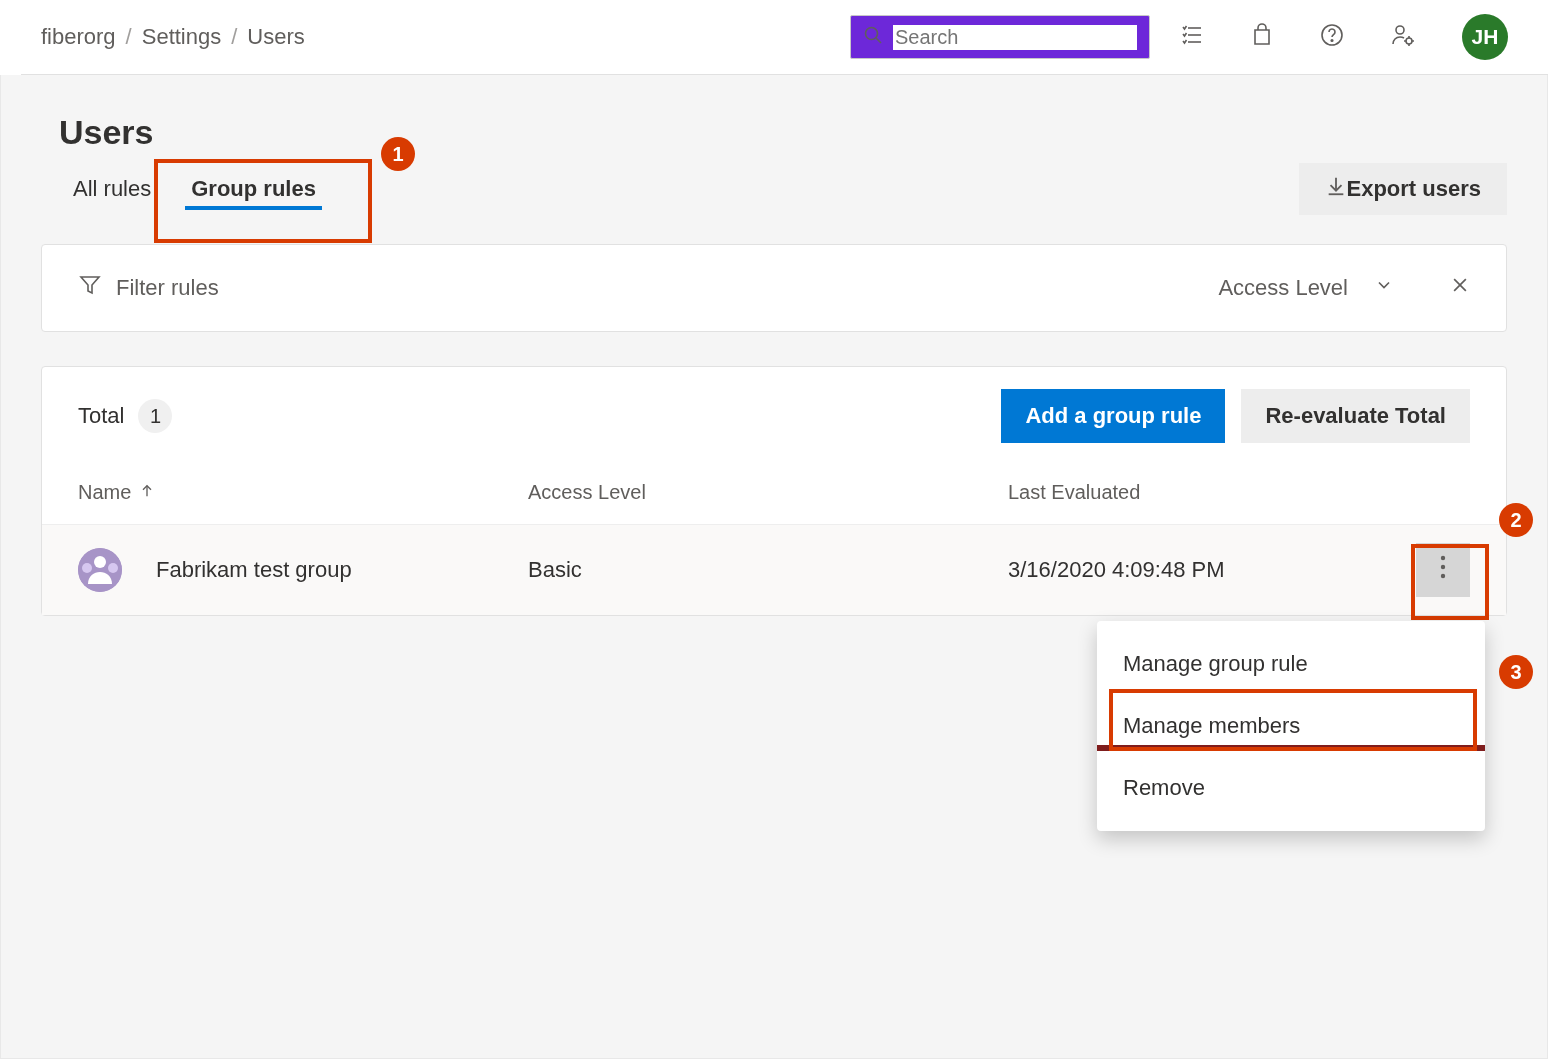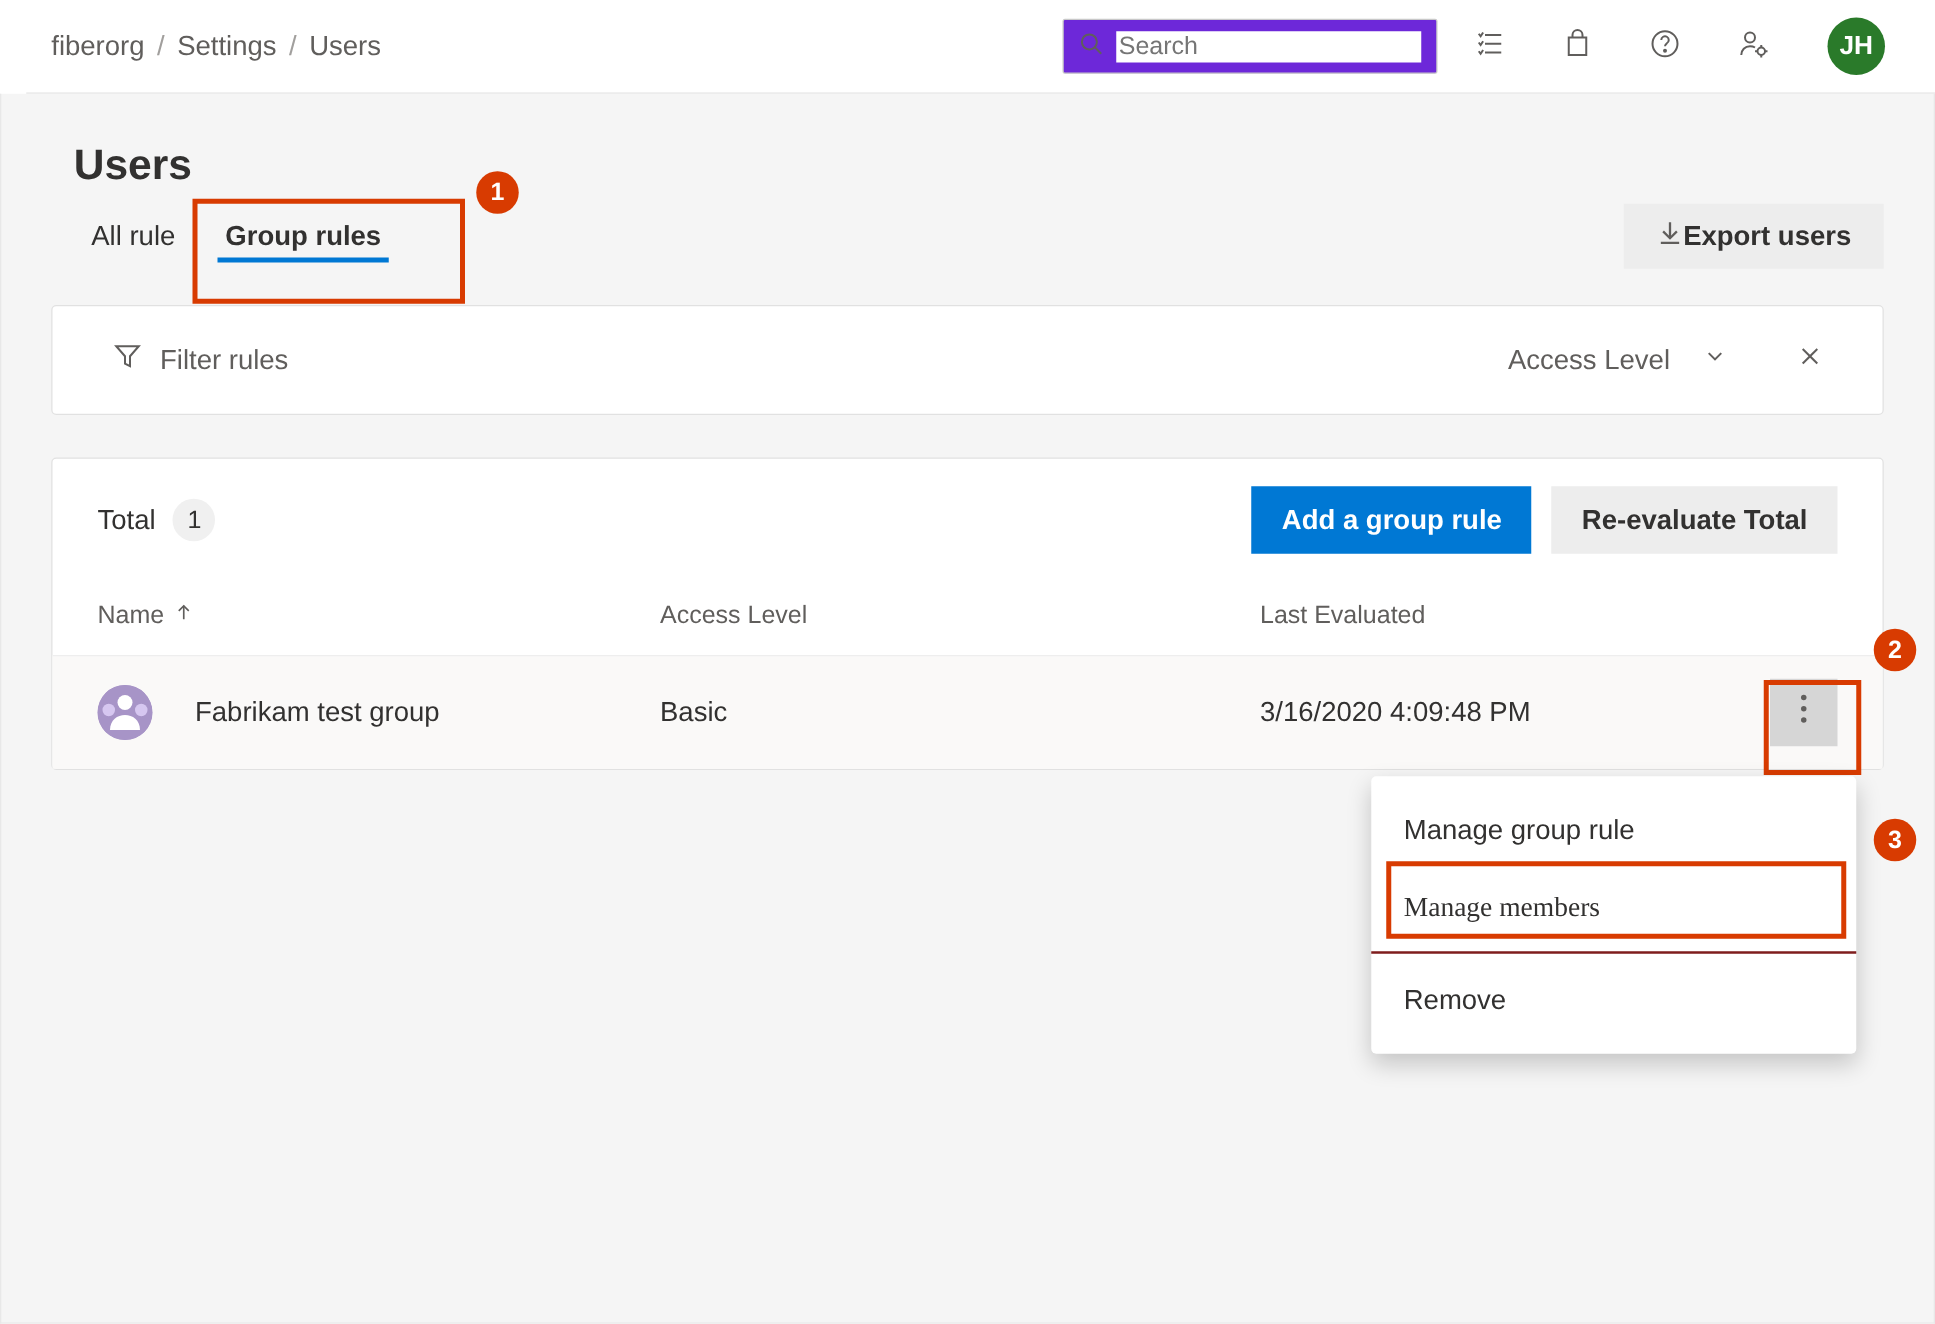--- a/index.html
+++ b/index.html
@@ -320,7 +320,7 @@
 
   <div class="tabs-row rel">
     <div class="tabs">
-      <div class="tab">All rule</div>
+      <div class="tab">All rules</div>
       <div class="tab active">Group rules</div>
     </div>
     <div class="spacer"></div>

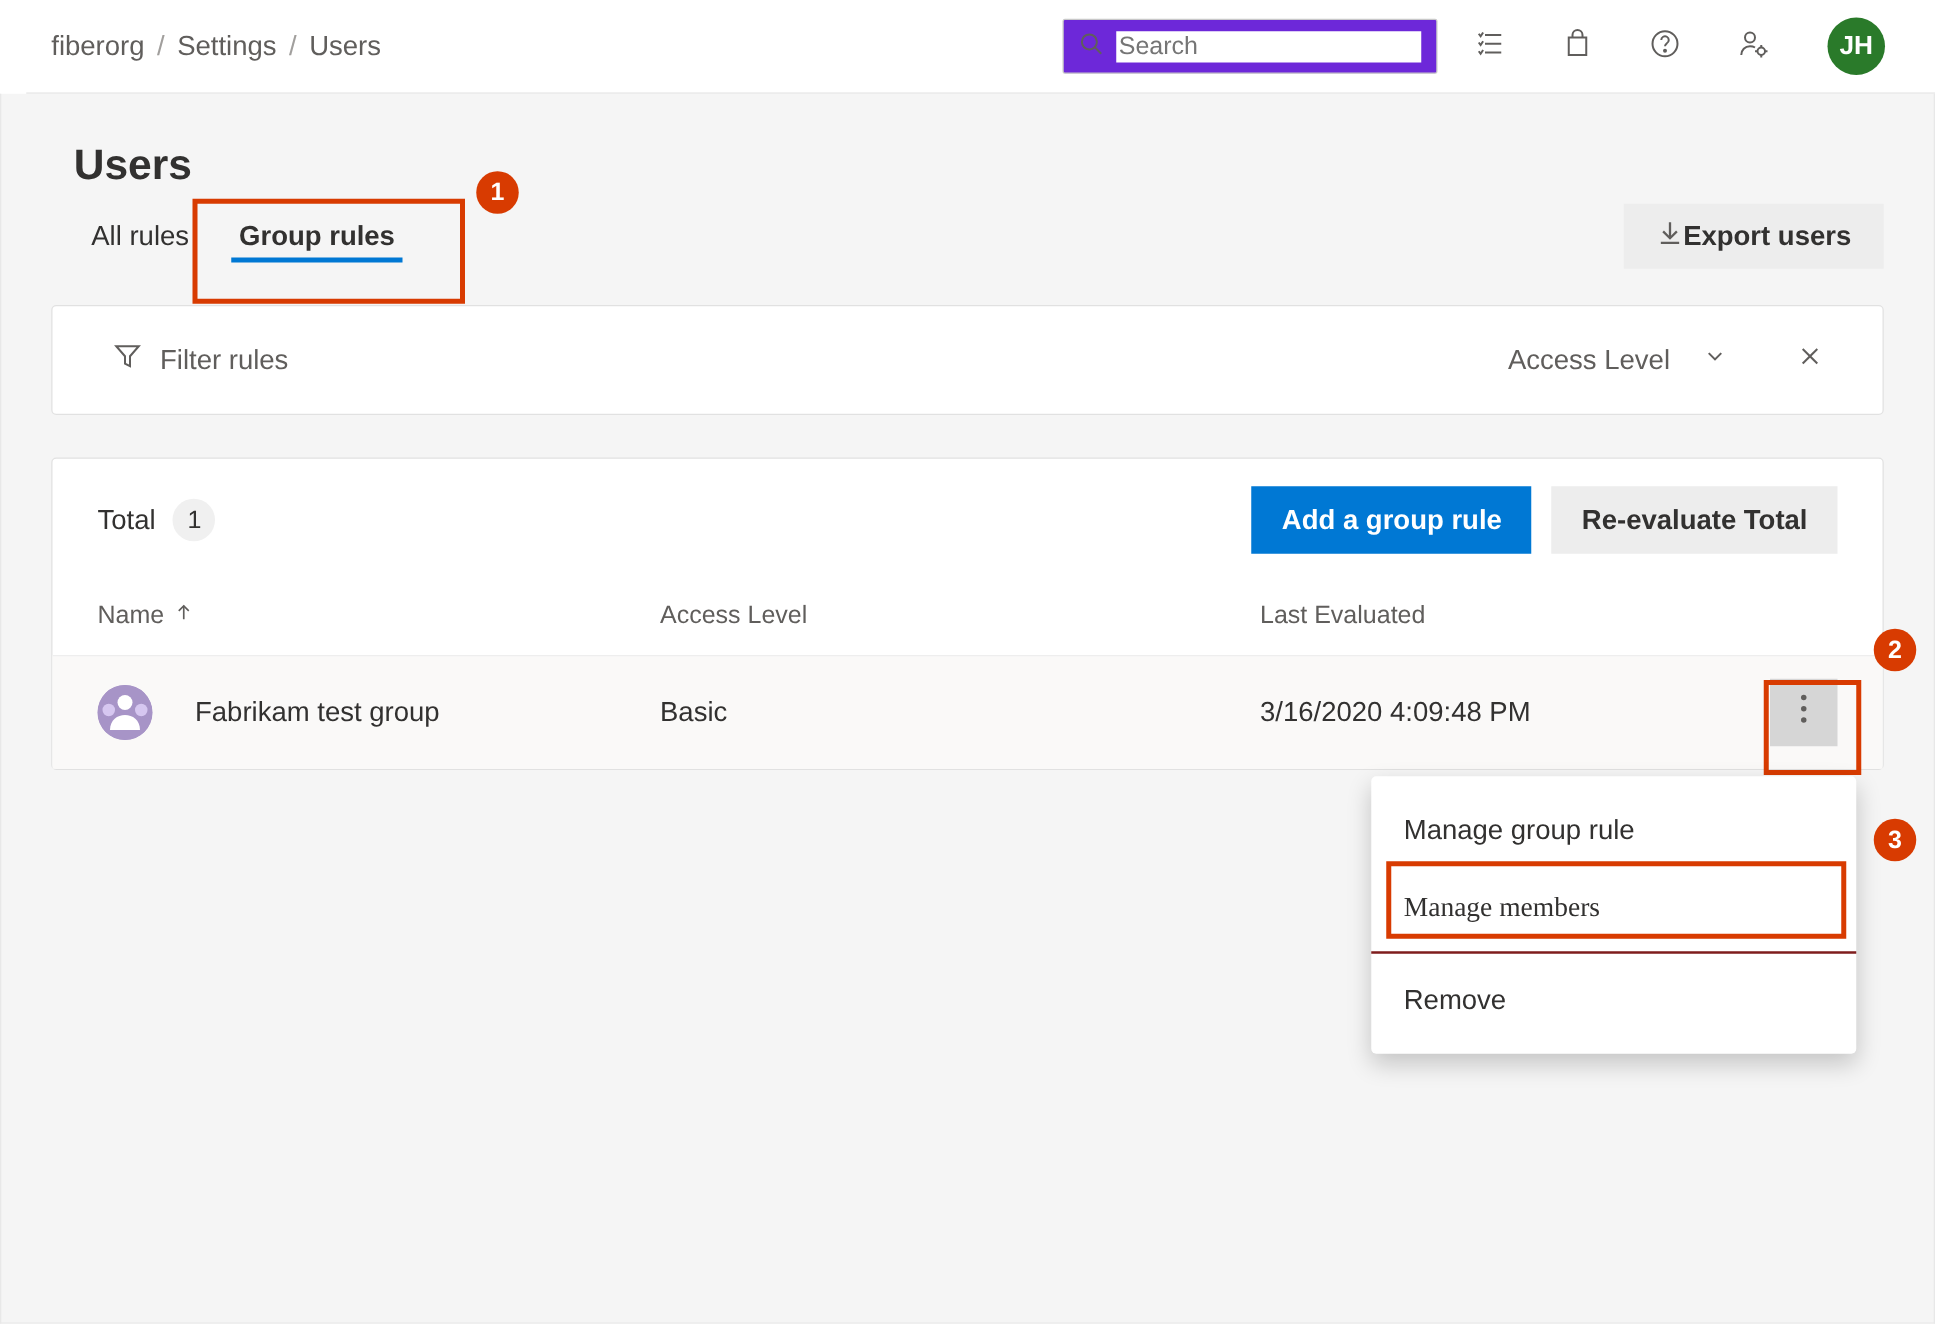--- a/index.html
+++ b/index.html
@@ -146,7 +146,7 @@
     height: 88px;
     display: flex;
     align-items: center;
-    padding: 0 48px;
+    padding: 0 36px;
     margin-bottom: 34px;
     gap: 48px;
   }

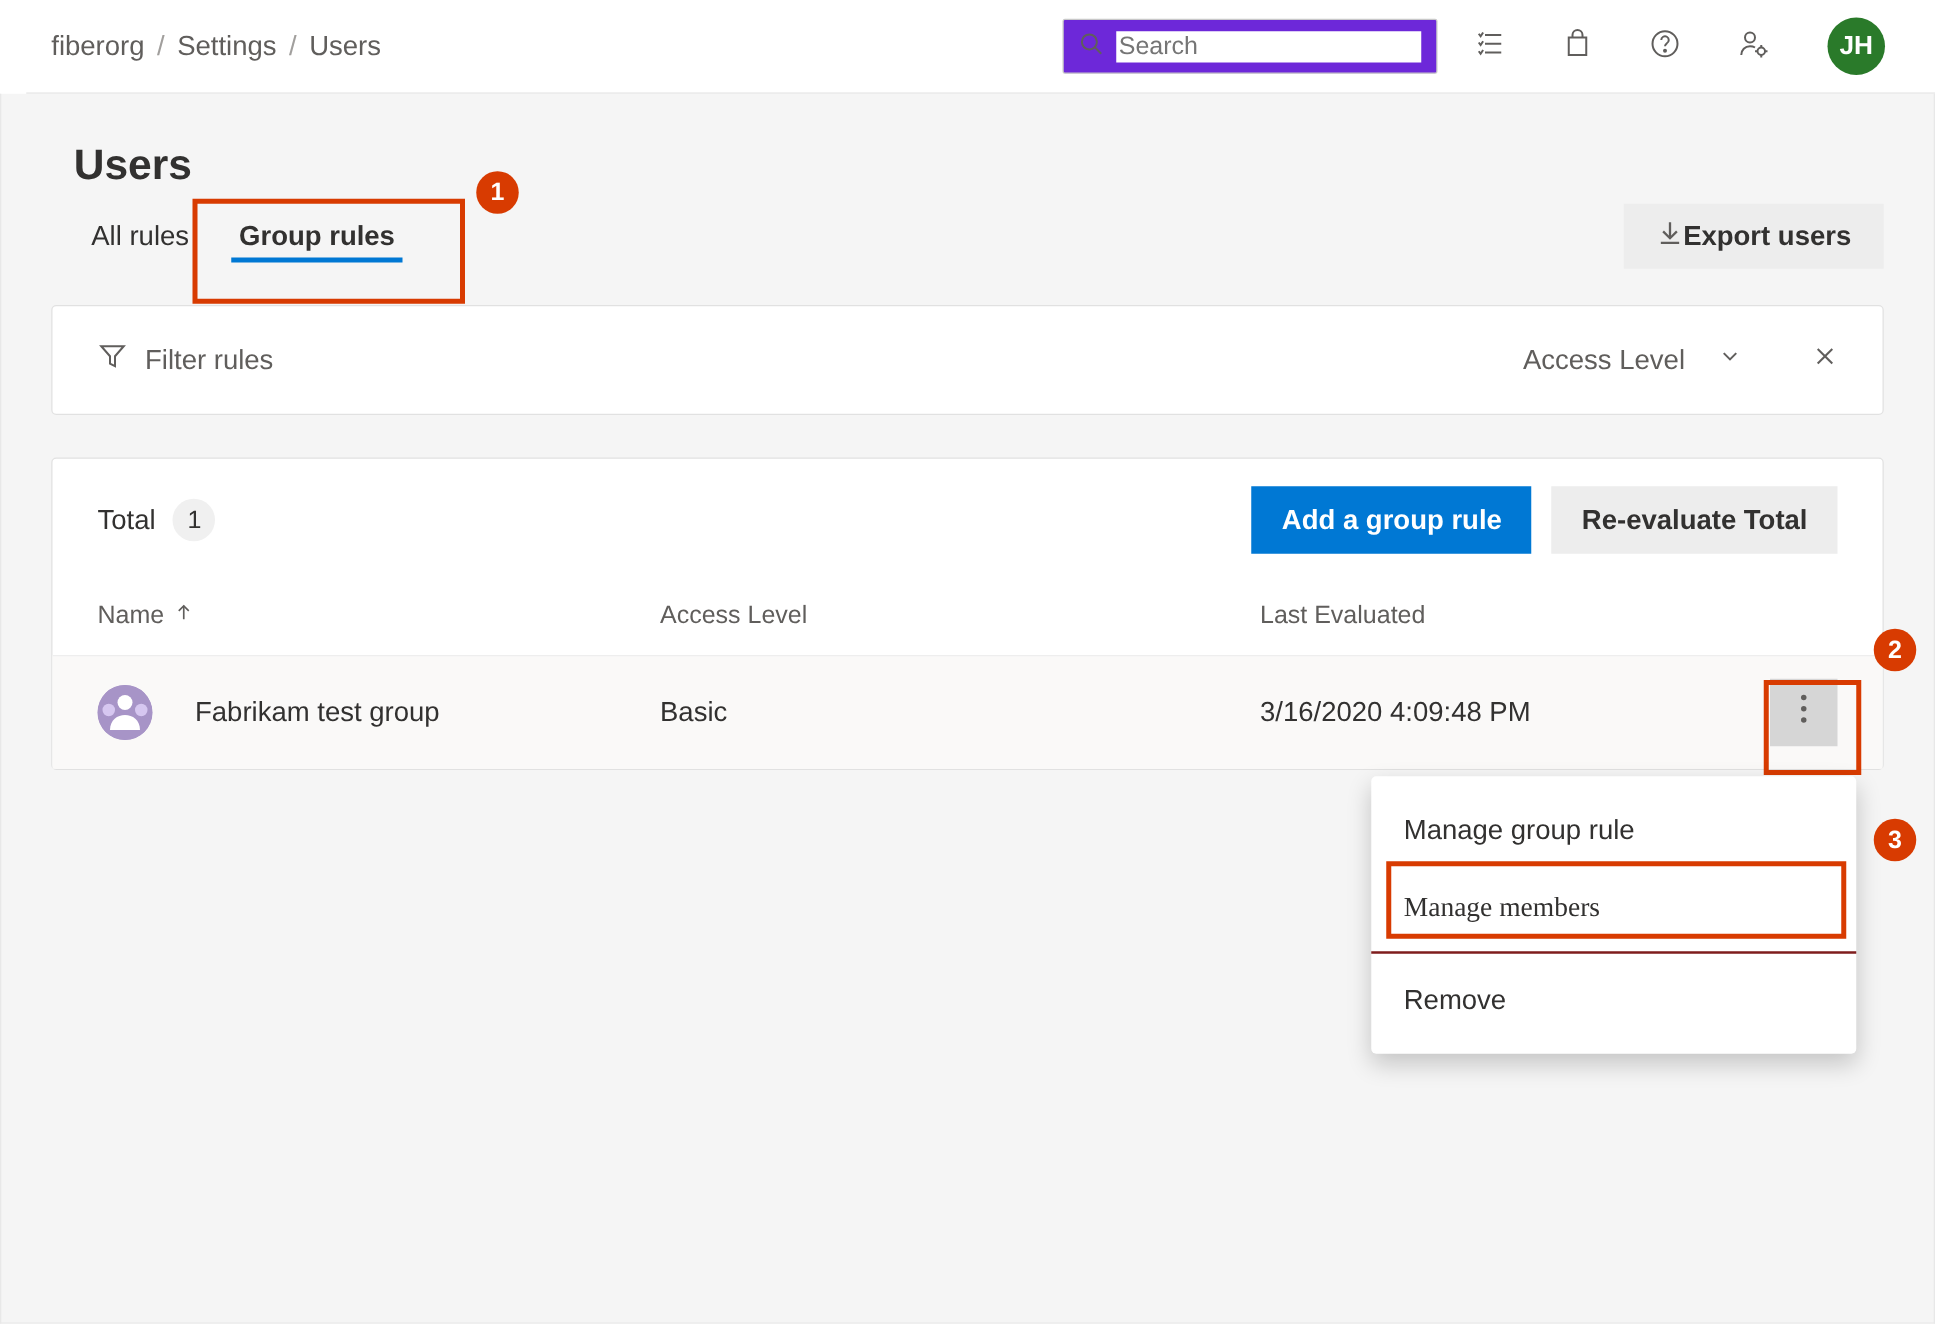--- a/index.html
+++ b/index.html
@@ -247,10 +247,9 @@
     cursor: pointer;
   }
   .dropdown-item.sep-after {
-    border-bottom: 2px solid #7f1d1d;
+    border-bottom: 6px solid #7f1d1d;
     margin-bottom: 6px;
-    padding-bottom: 22px;
-    font-family: Liberation Serif, serif;
+    padding-bottom: 6px;
   }
   .rel { position: relative; }
 </style>

